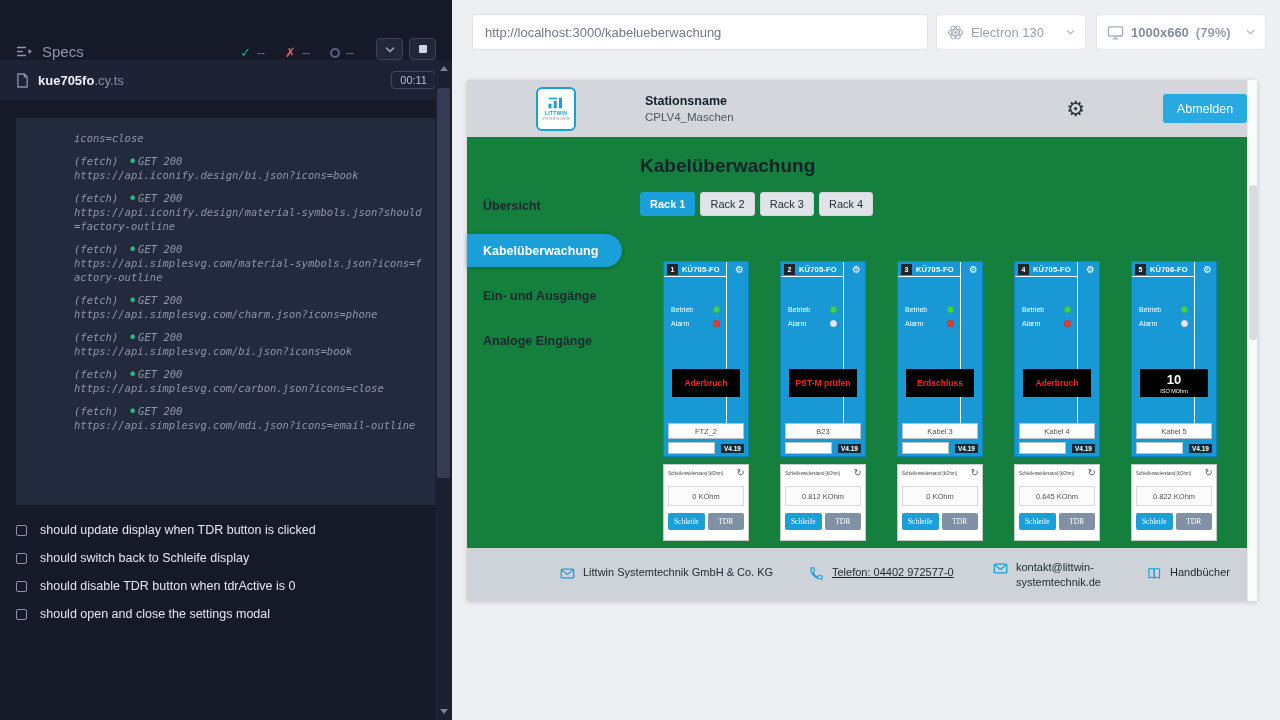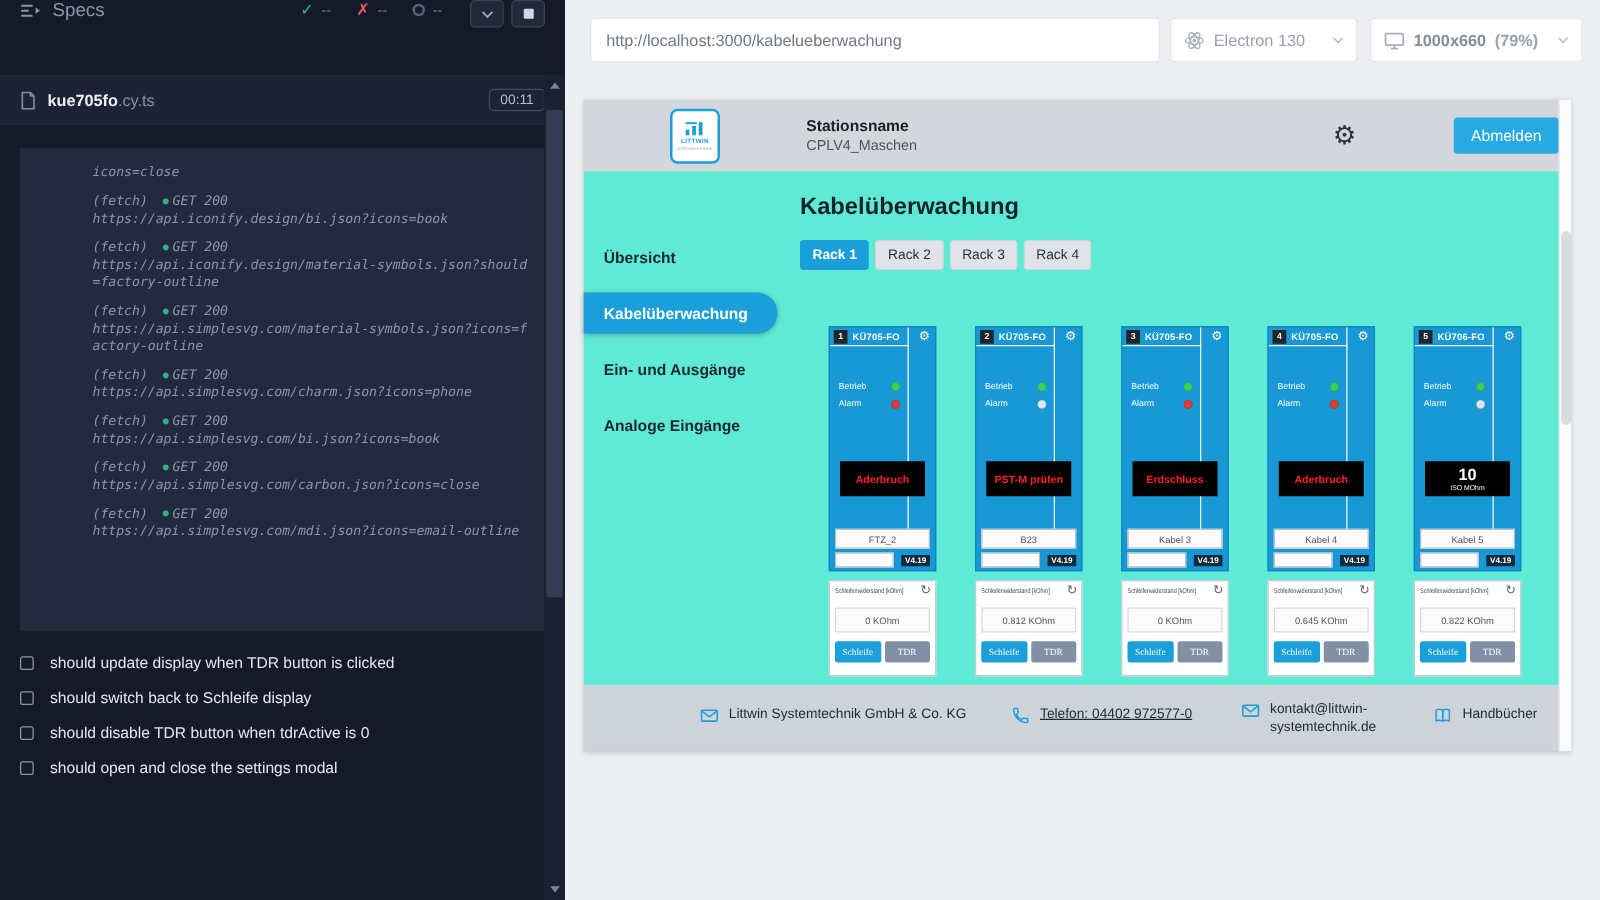--- a/index.html
+++ b/index.html
@@ -8,7 +8,7 @@
 
   
   .runner { position:absolute; left:0; top:0; width:452px; height:720px; background:#161a28; }
-  .runner-top { height:60px; display:flex; align-items:flex-start; padding:0 16px; }
+  .runner-top { height:60px; display:flex; align-items:flex-end; padding:0 16px; }
   .specs-btn { display:flex; align-items:center; gap:9px; color:#8f95b0; font-size:15px; }
   .specs-btn svg { width:17px; height:13px; }
   .stats { margin-left:auto; display:flex; align-items:center; gap:20px; margin-right:16px; }

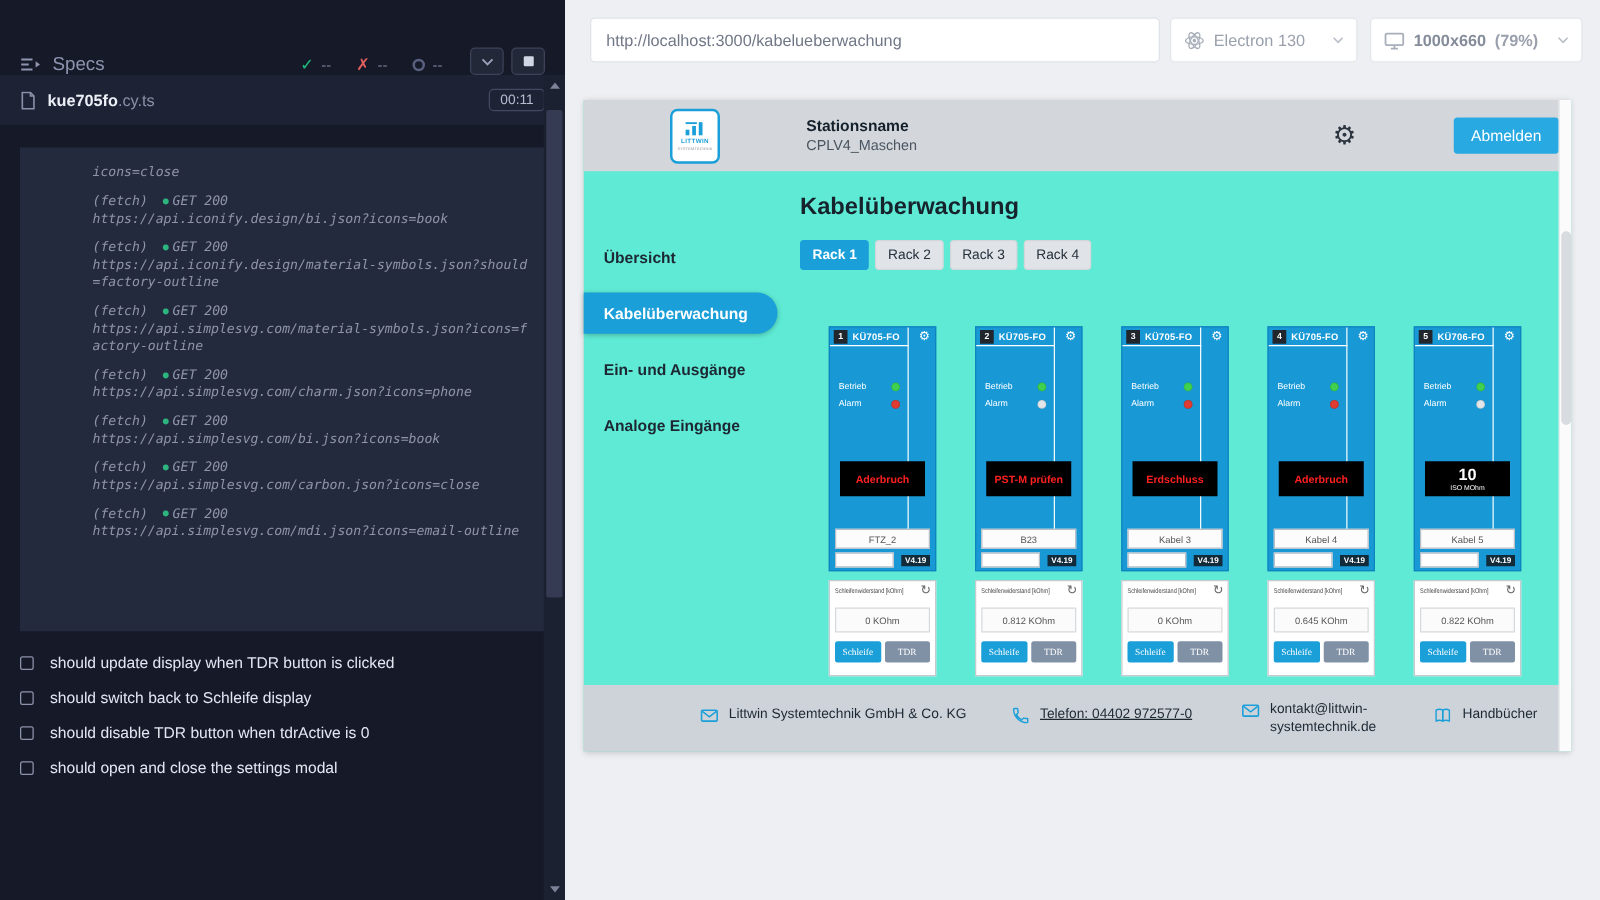--- a/index.html
+++ b/index.html
@@ -63,7 +63,7 @@
   .viewport-select .zoom { color:#9aa1ad; }
 
   
-  .aut { position:relative; margin:16px 0 0 15px; width:790px; height:521px; background:#5eead4;
+  .aut { position:relative; margin:16px 0 0 15px; width:790px; height:521px; background:#15803d;
          box-shadow:0 1px 5px rgba(0,0,0,.18); }
   .app-header { height:57px; background:#d3d7dc; display:flex; align-items:center; padding:0 10px 0 16px; }
   .logo { width:40px; height:44px; margin-left:53px; background:#fff; border:2px solid #1a9fd9; border-radius:6px;

